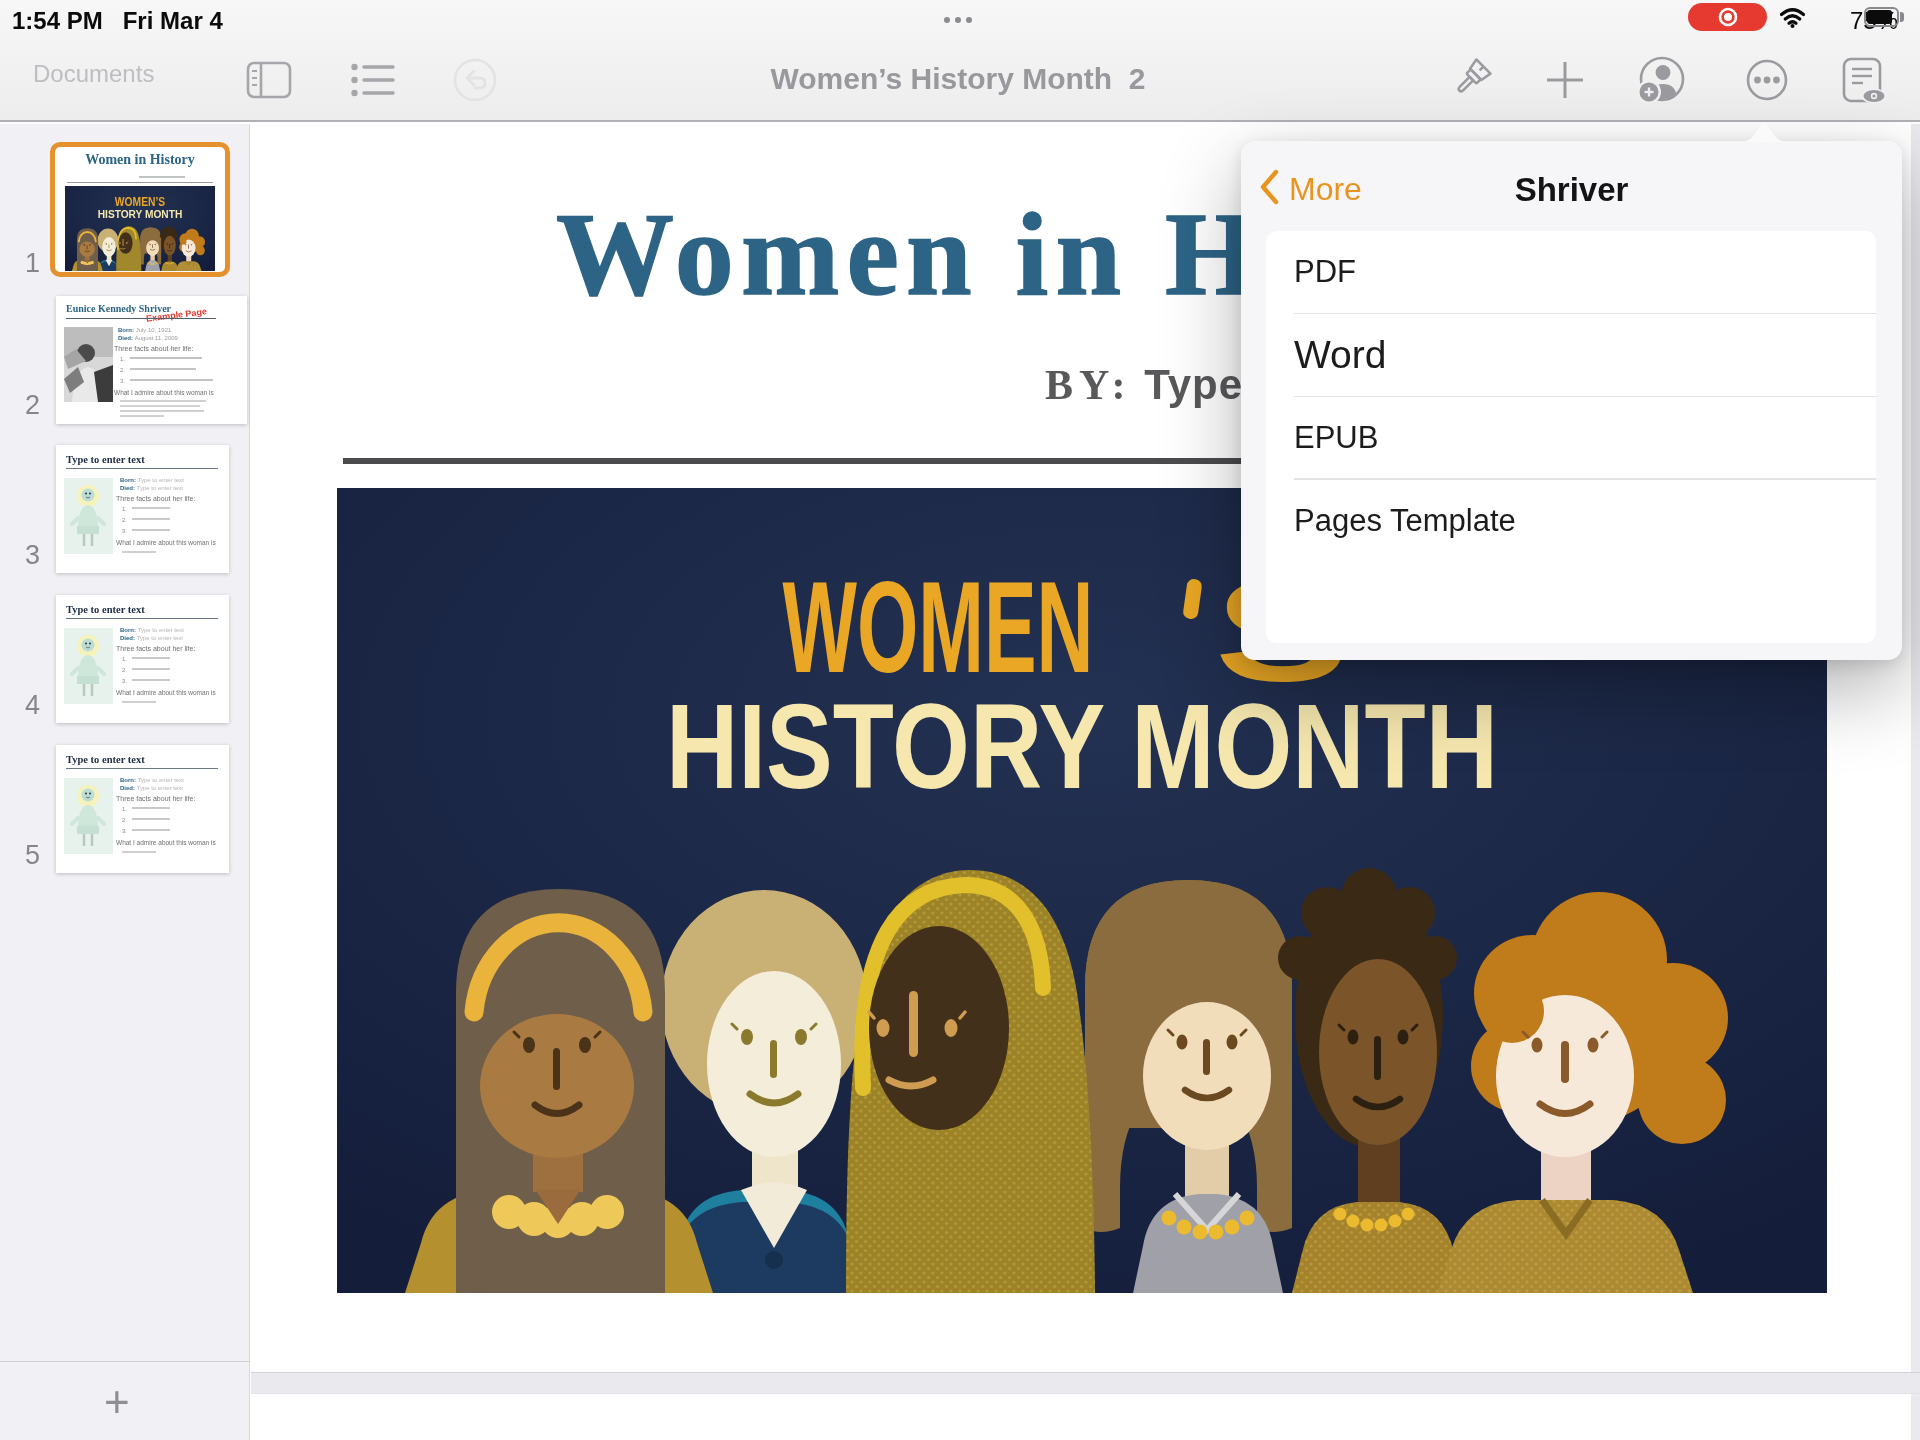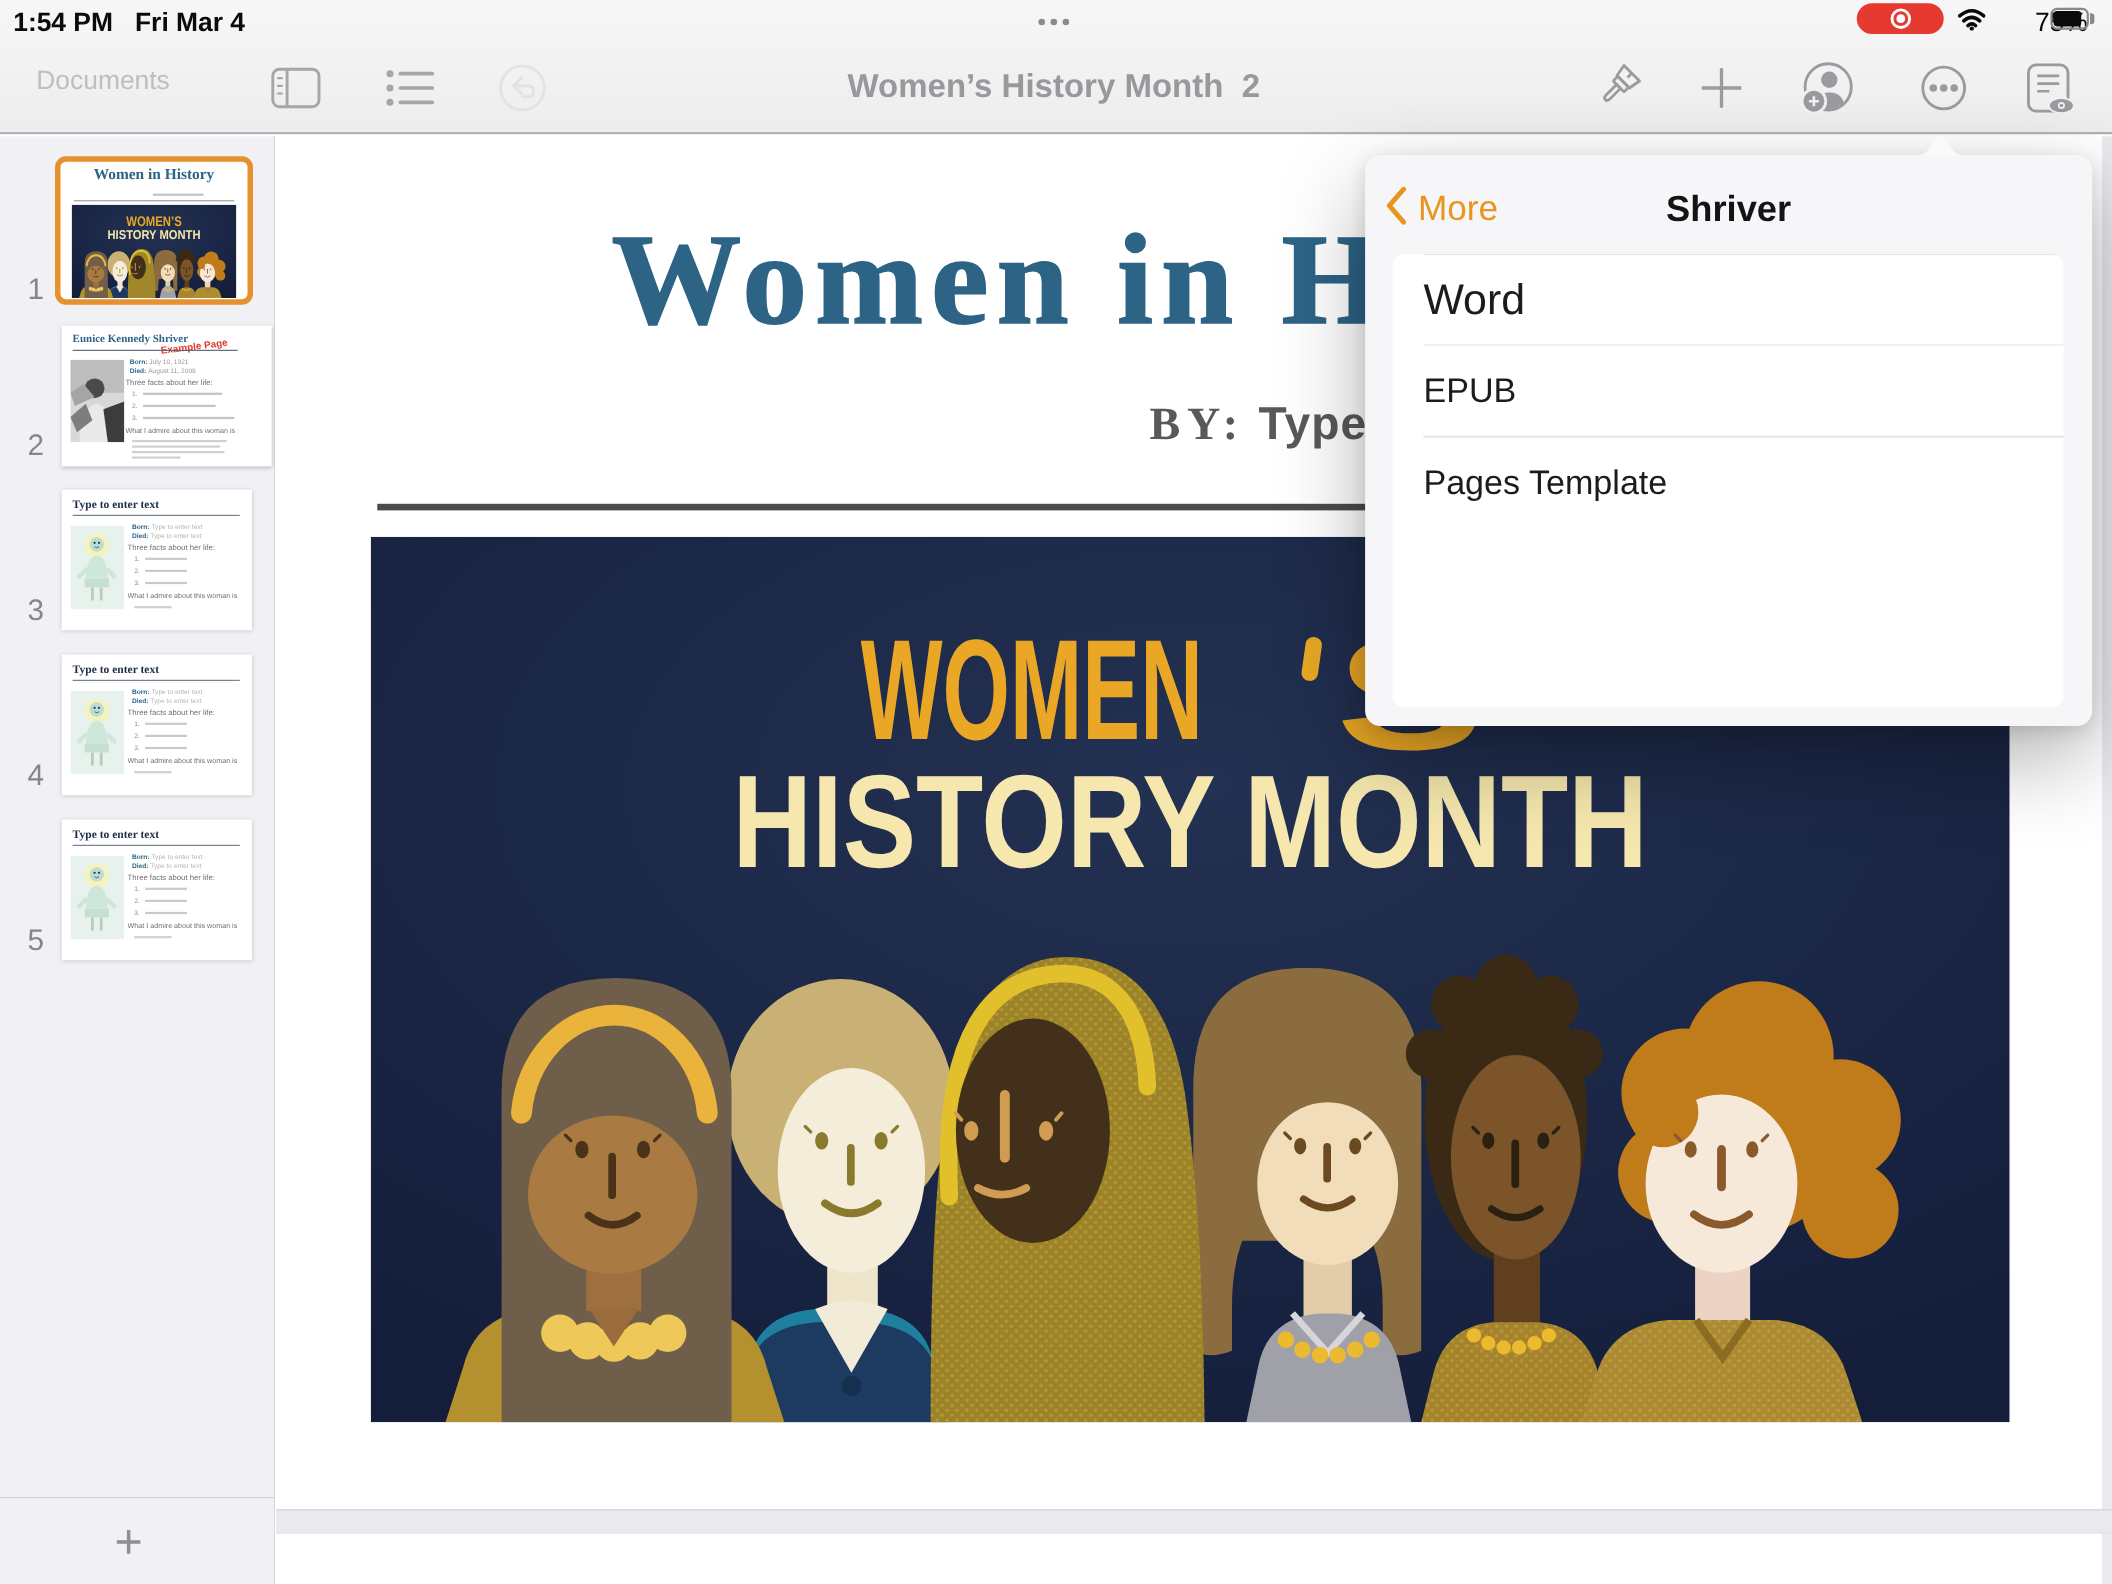--- a/index.html
+++ b/index.html
@@ -282,6 +282,7 @@
   <div class="abs" style="left:48px; top:30px; font-size:32px; color:#e8951f;">More</div>
   <div class="abs" style="left:0; top:30px; width:661px; text-align:center; font-size:33px; font-weight:600; color:#141416;">Shriver</div>
   <div class="abs" style="left:25px; top:90px; width:610px; height:412px; background:#fff; border-radius:11px; overflow:hidden;">
+    <div style="height:82.4px; line-height:82.4px; padding-left:28px; font-size:31px; color:#1c1c1e;">PDF</div>
     <div style="margin-left:28px; height:1px; background:#e4e4e6;"></div>
     <div style="height:81.4px; line-height:81.4px; padding-left:28px; font-size:39px; color:#1c1c1e;">Word</div>
     <div style="margin-left:28px; height:1px; background:#e4e4e6;"></div>

